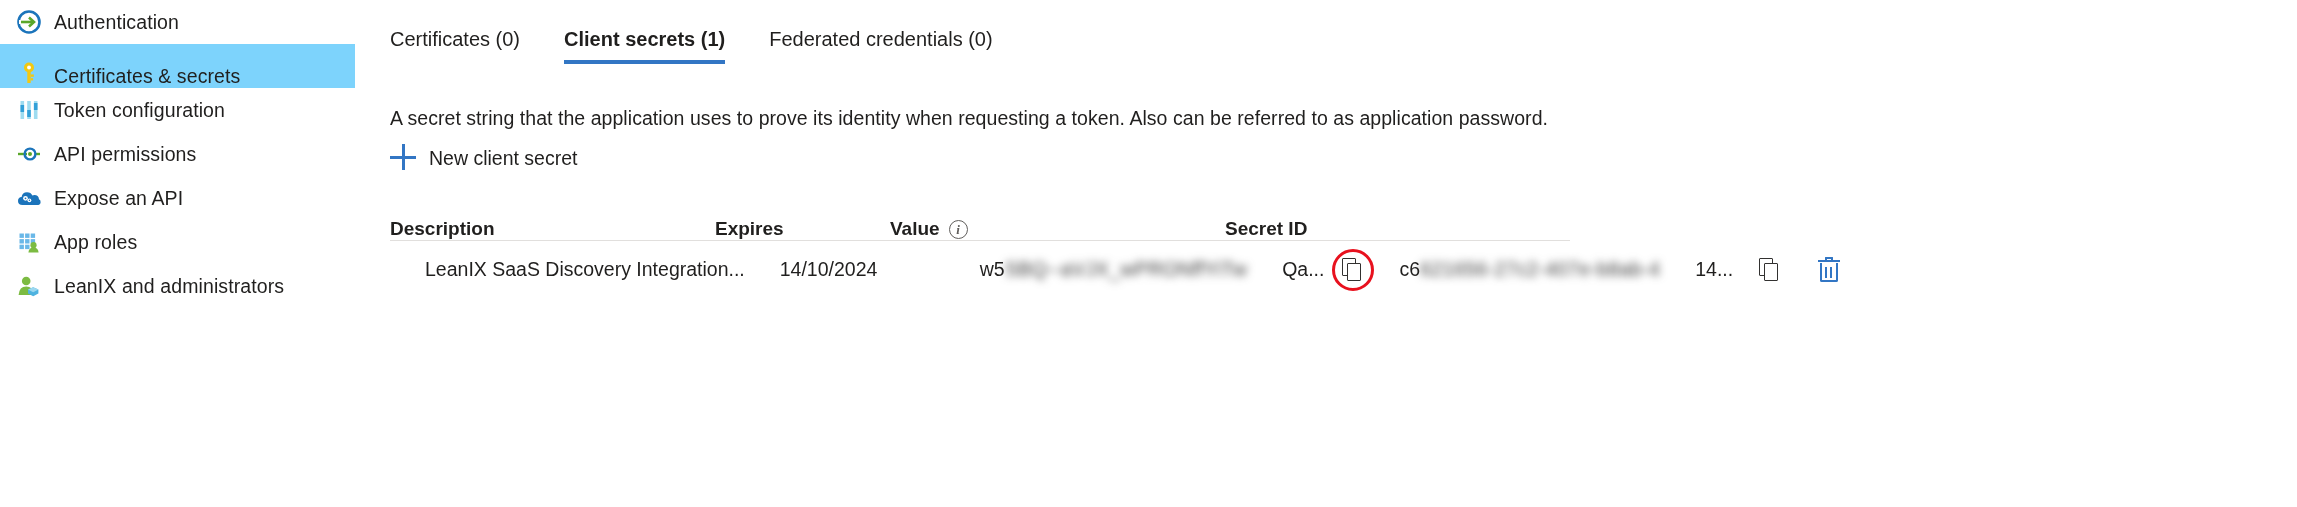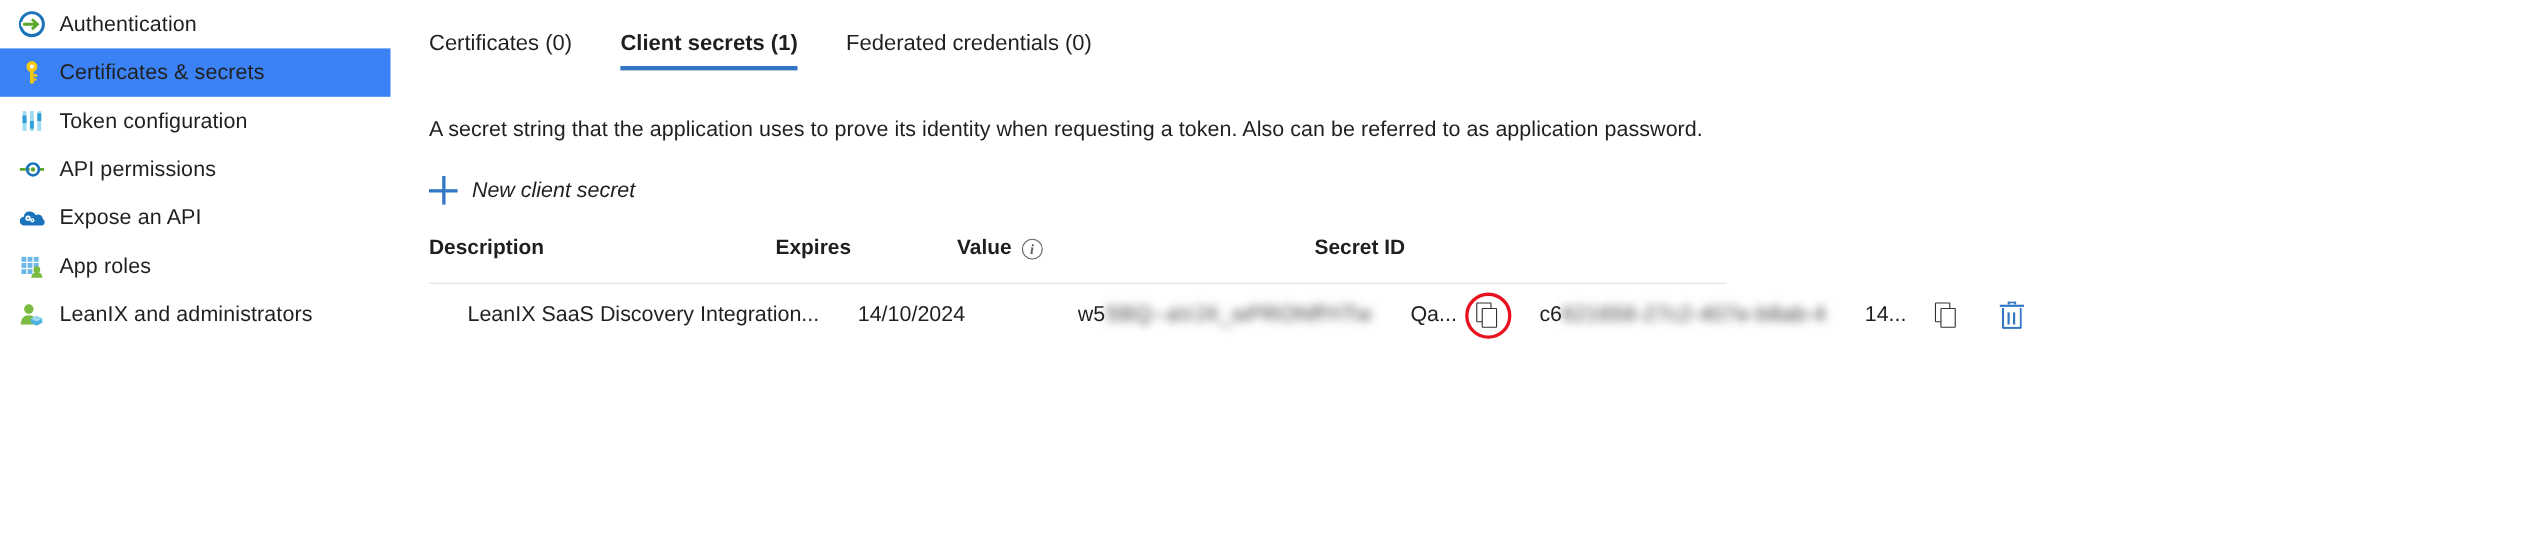--- a/index.html
+++ b/index.html
@@ -26,7 +26,7 @@
     padding-left: 14px;
     cursor: pointer;
   }
-  .nav-item.active { background: #3b82f6; }
+  .nav-item.active { background: #7dd3fc; align-items: flex-end; }
   .nav-icon {
     width: 30px;
     flex: 0 0 30px;

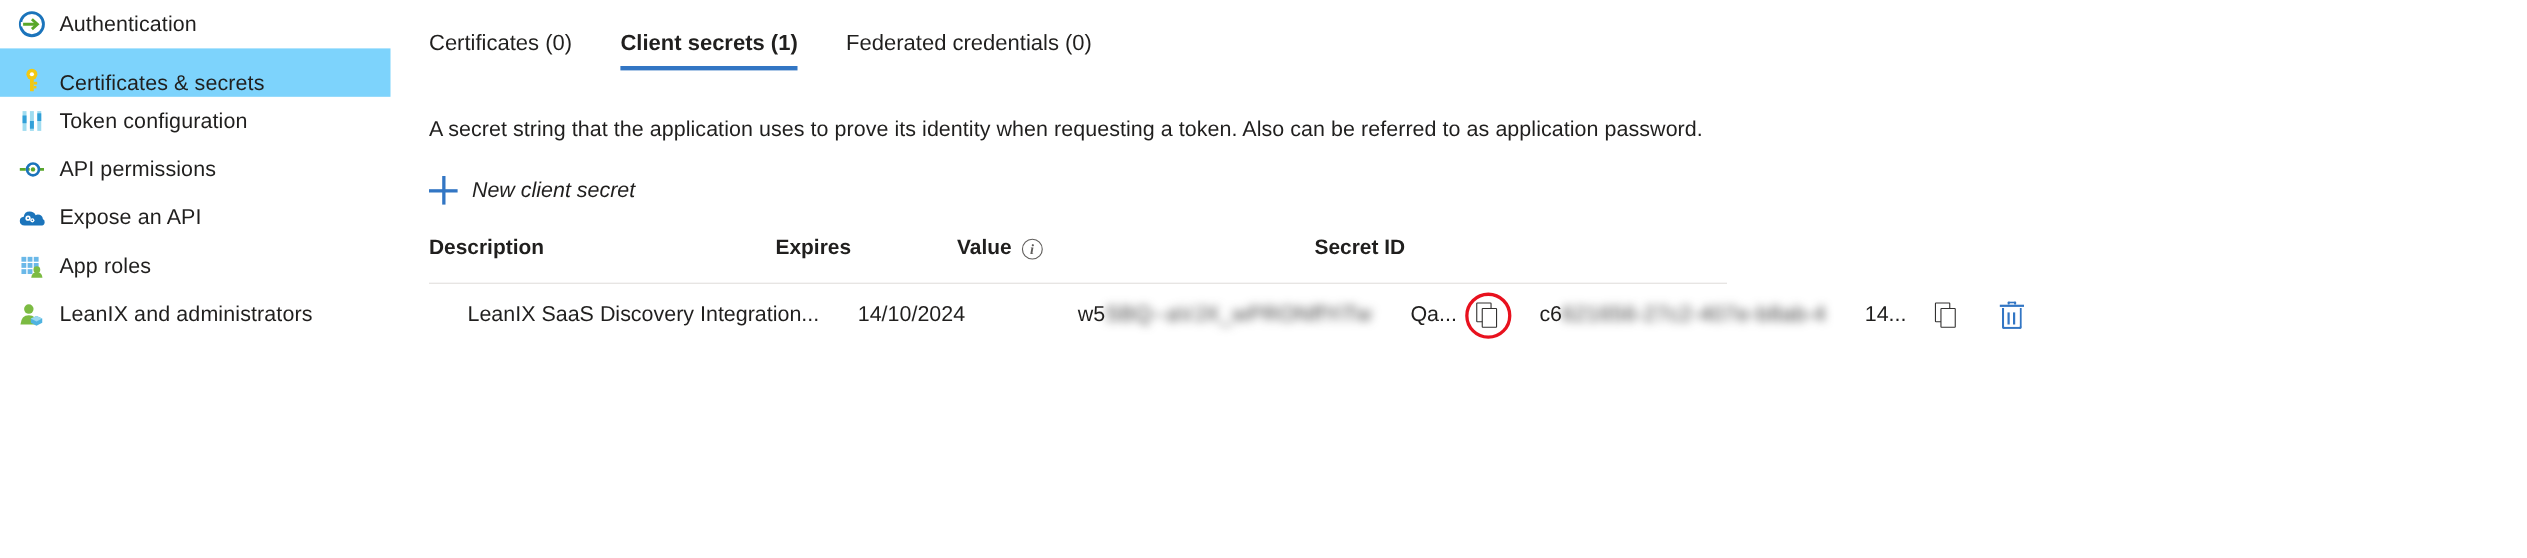--- a/index.html
+++ b/index.html
@@ -86,11 +86,10 @@
 
   
   .cmdbar {
-    margin-top: 30px;
+    margin-top: 14px;
     display: inline-flex;
-    align-items: center;
+    align-items: flex-end;
     cursor: pointer;
-    font-style: italic;
   }
   .plus-icon {
     position: relative;

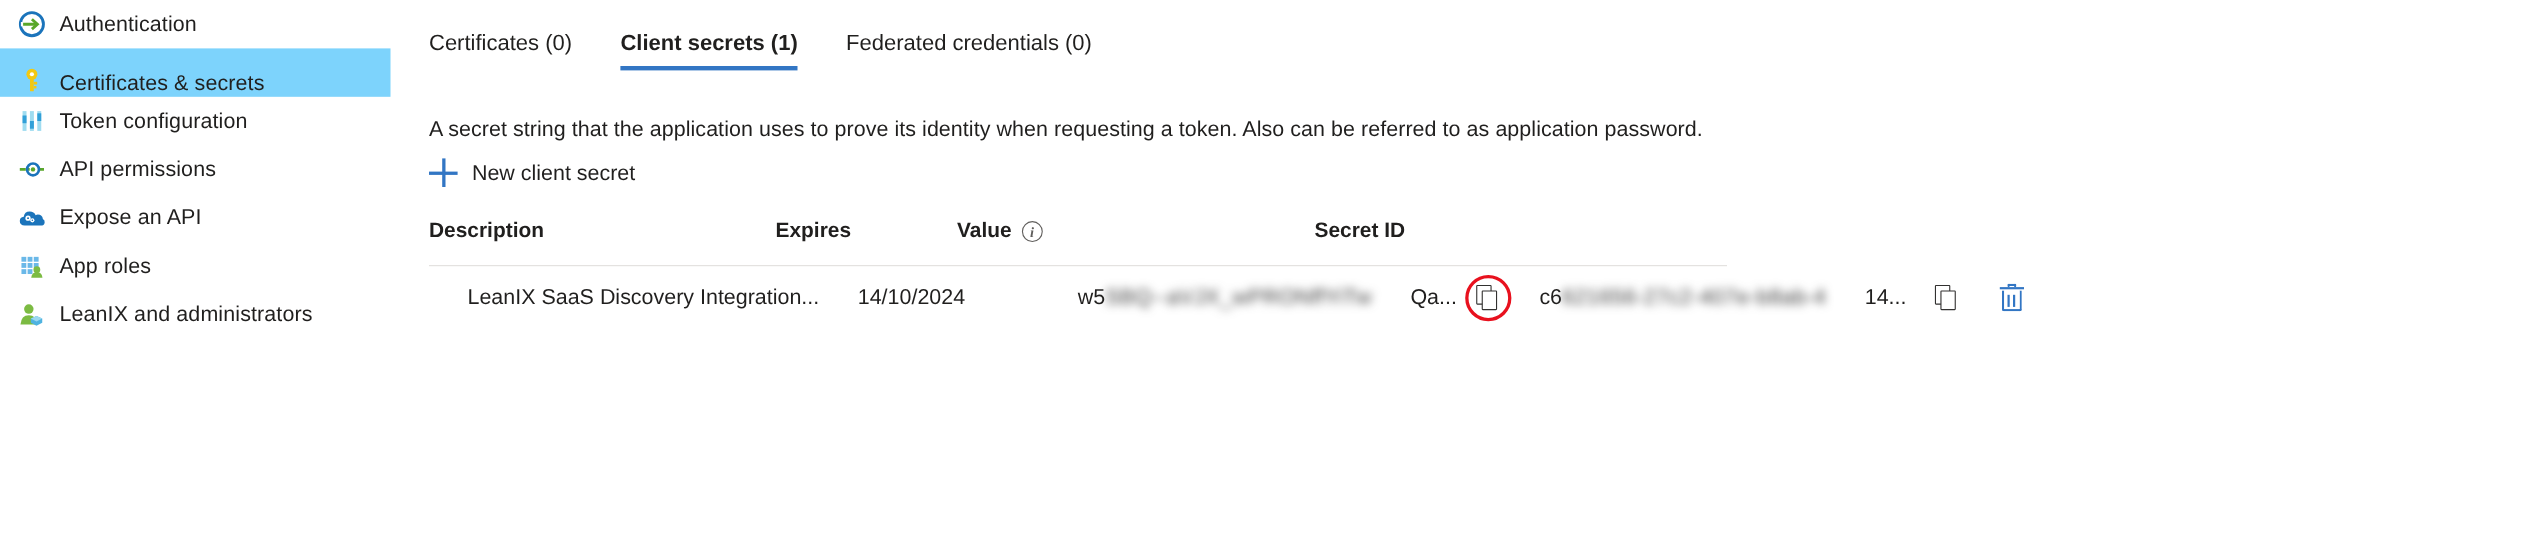--- a/index.html
+++ b/index.html
@@ -117,11 +117,12 @@
   }
   .thead {
     display: flex;
-    align-items: flex-start;
+    align-items: flex-end;
     height: 42px;
     font-size: 19px;
     font-weight: bold;
     color: #201f1e;
+    gap: 10px;
   }
   .tbody-row {
     display: flex;

